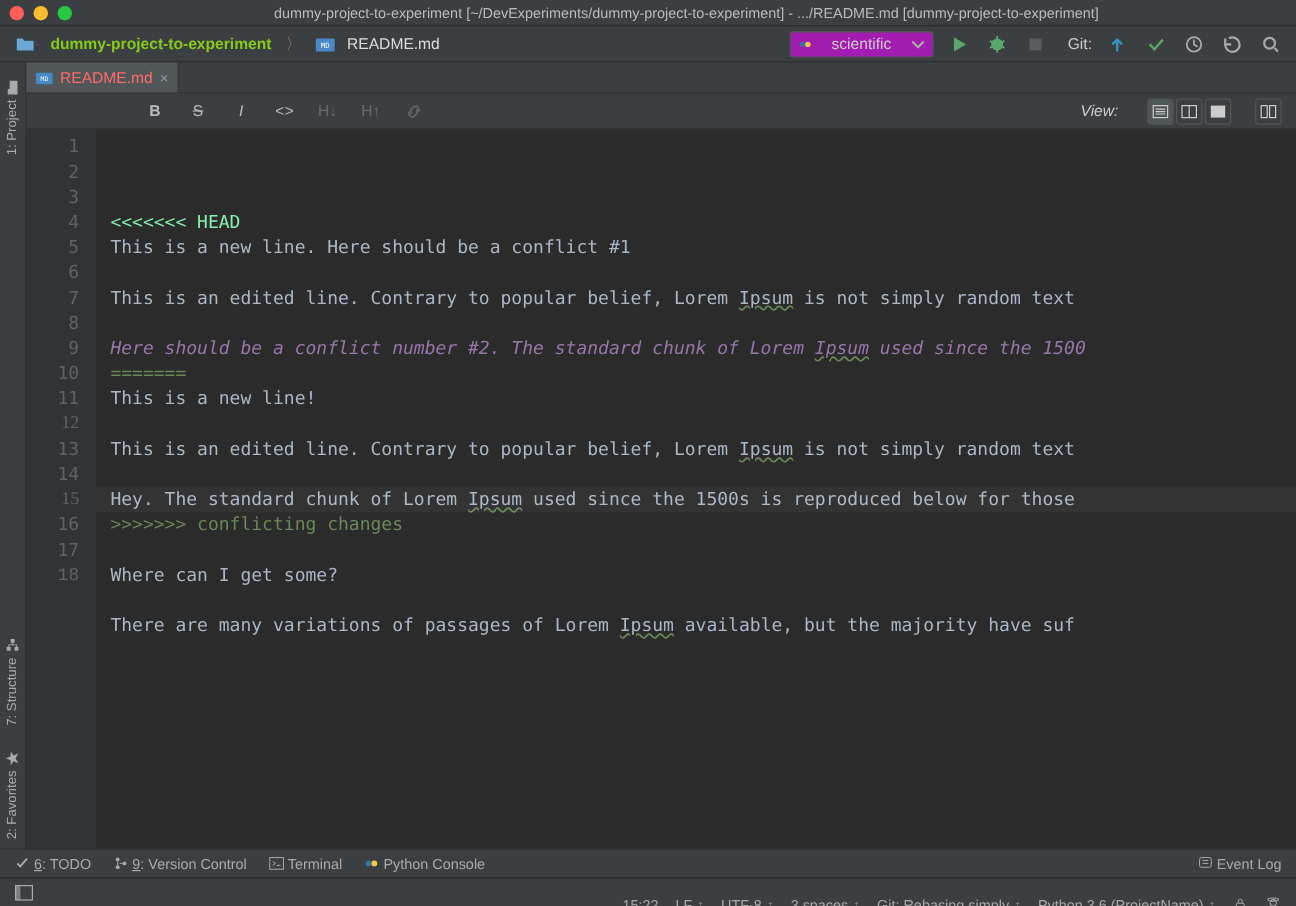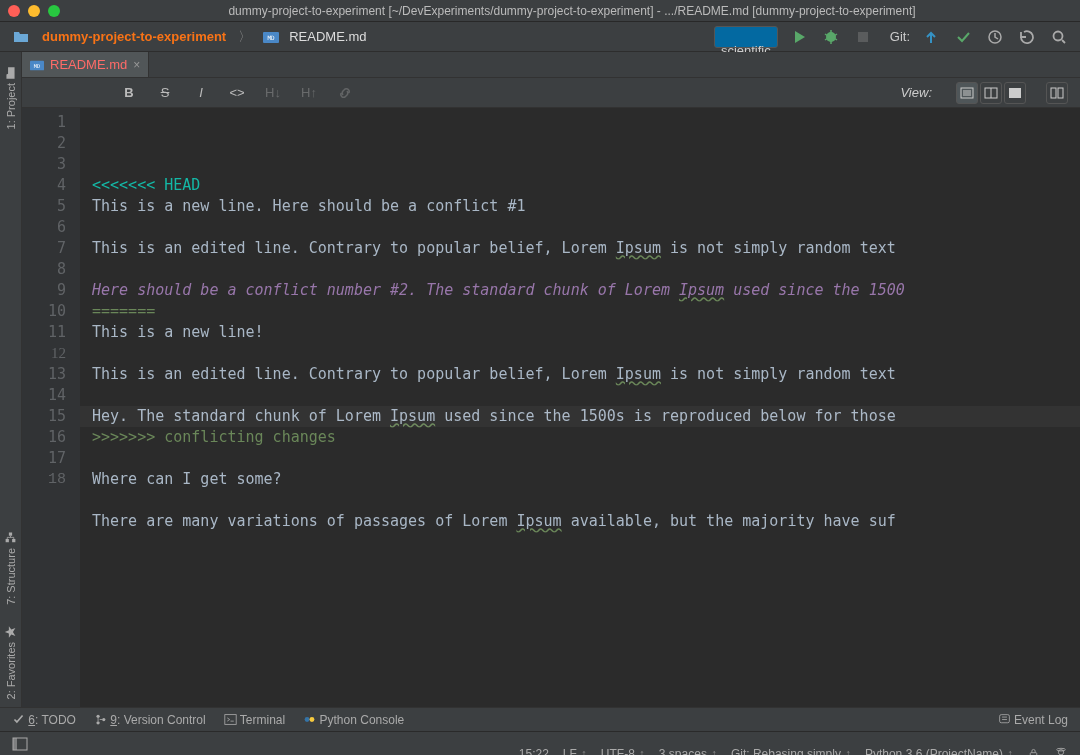--- a/index.html
+++ b/index.html
@@ -153,7 +153,7 @@
         <path d="M1 3h5l1 2h8v8H1z"></path>
       </svg>
   </span>
-  <span style="color:#f97316;font-weight:600">dummy-project-to-experiment</span>
+  <span style="color:#84cc16;font-weight:600">dummy-project-to-experiment</span>
   <span class="crumbsep">〉</span>
   <span class="icon-btn" style="width:16px">
     <svg viewBox="0 0 16 16">

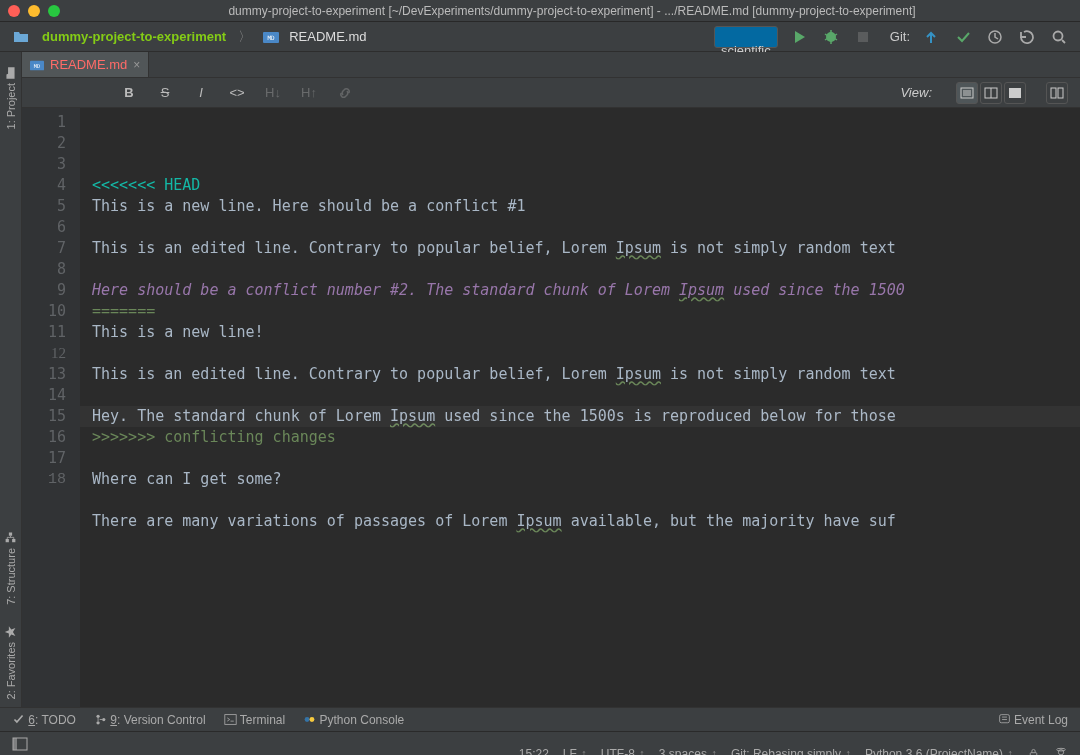--- a/index.html
+++ b/index.html
@@ -39,11 +39,10 @@
   }
   .icon-btn svg { width: 16px; height: 16px; }
   .run-config {
-    border: 1px solid #555; background: #0369a1;
+    border: 1px solid #555; background: #a21caf;
     border-radius: 3px; height: 22px;
     display: flex; align-items: center; padding: 0 6px; gap: 16px;
     color: #ccc;
-    flex-direction: column;
   }
   .run-config svg { width: 12px; height: 12px; }
 

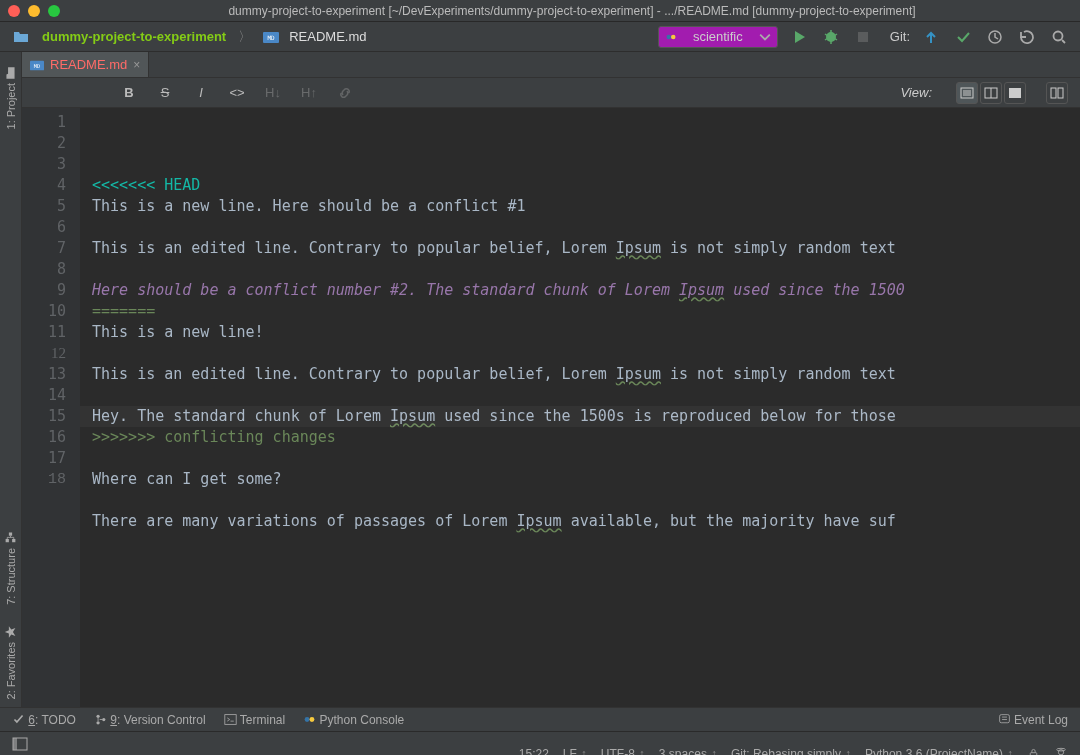--- a/index.html
+++ b/index.html
@@ -111,7 +111,7 @@
     position: relative;
   }
   .code-line { height: 21px; }
-  .code .cl1 { color: #14b8a6; }
+  .code .cl1 { color: #86efac; }
   .code .green { color: #6a8759; }
   .code .purple { color: #9876aa; font-style: italic; }
   .code .und { text-decoration: underline; text-decoration-style: wavy; text-decoration-color: #6a8759; }

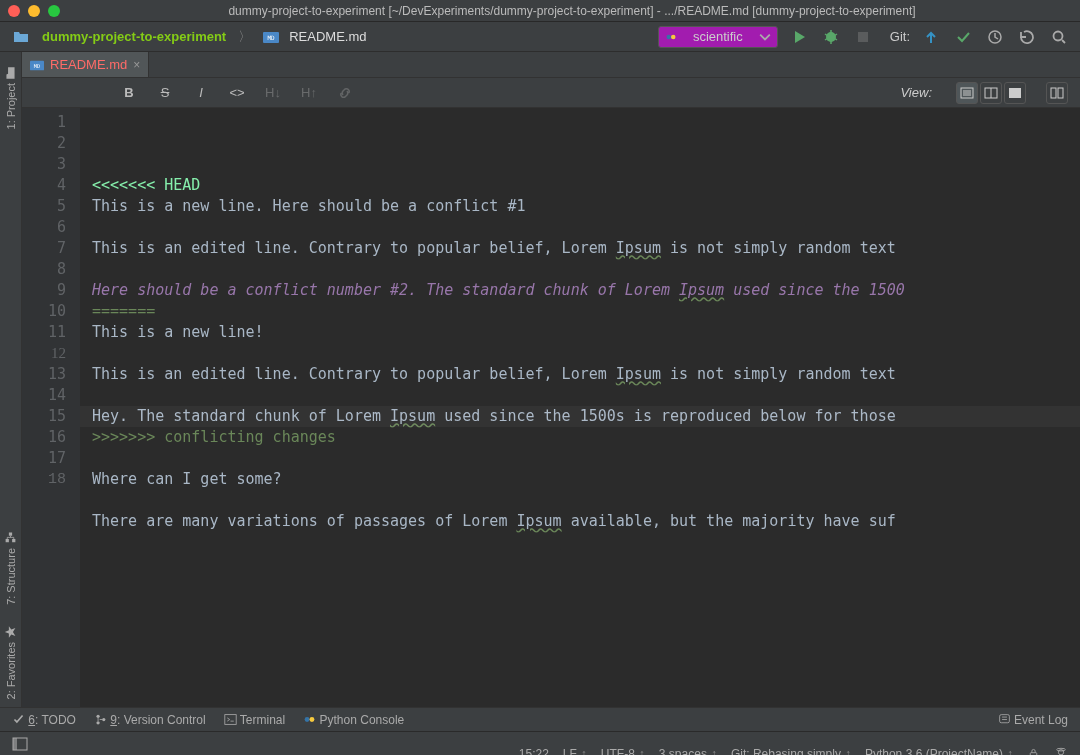--- a/index.html
+++ b/index.html
@@ -323,7 +323,7 @@
           <div style="height: 21px; font-family: Liberation Serif, serif;">12</div>
           <div style="height: 21px; text-align: right;">13</div>
           <div style="height: 21px;">14</div>
-          <div style="height: 21px;">15</div>
+          <div style="height: 21px; font-family: Liberation Serif, serif;">15</div>
           <div style="height: 21px;">16</div>
           <div style="height: 21px;">17</div>
           <div style="height: 21px; font-family: Liberation Mono, monospace;">18</div>

